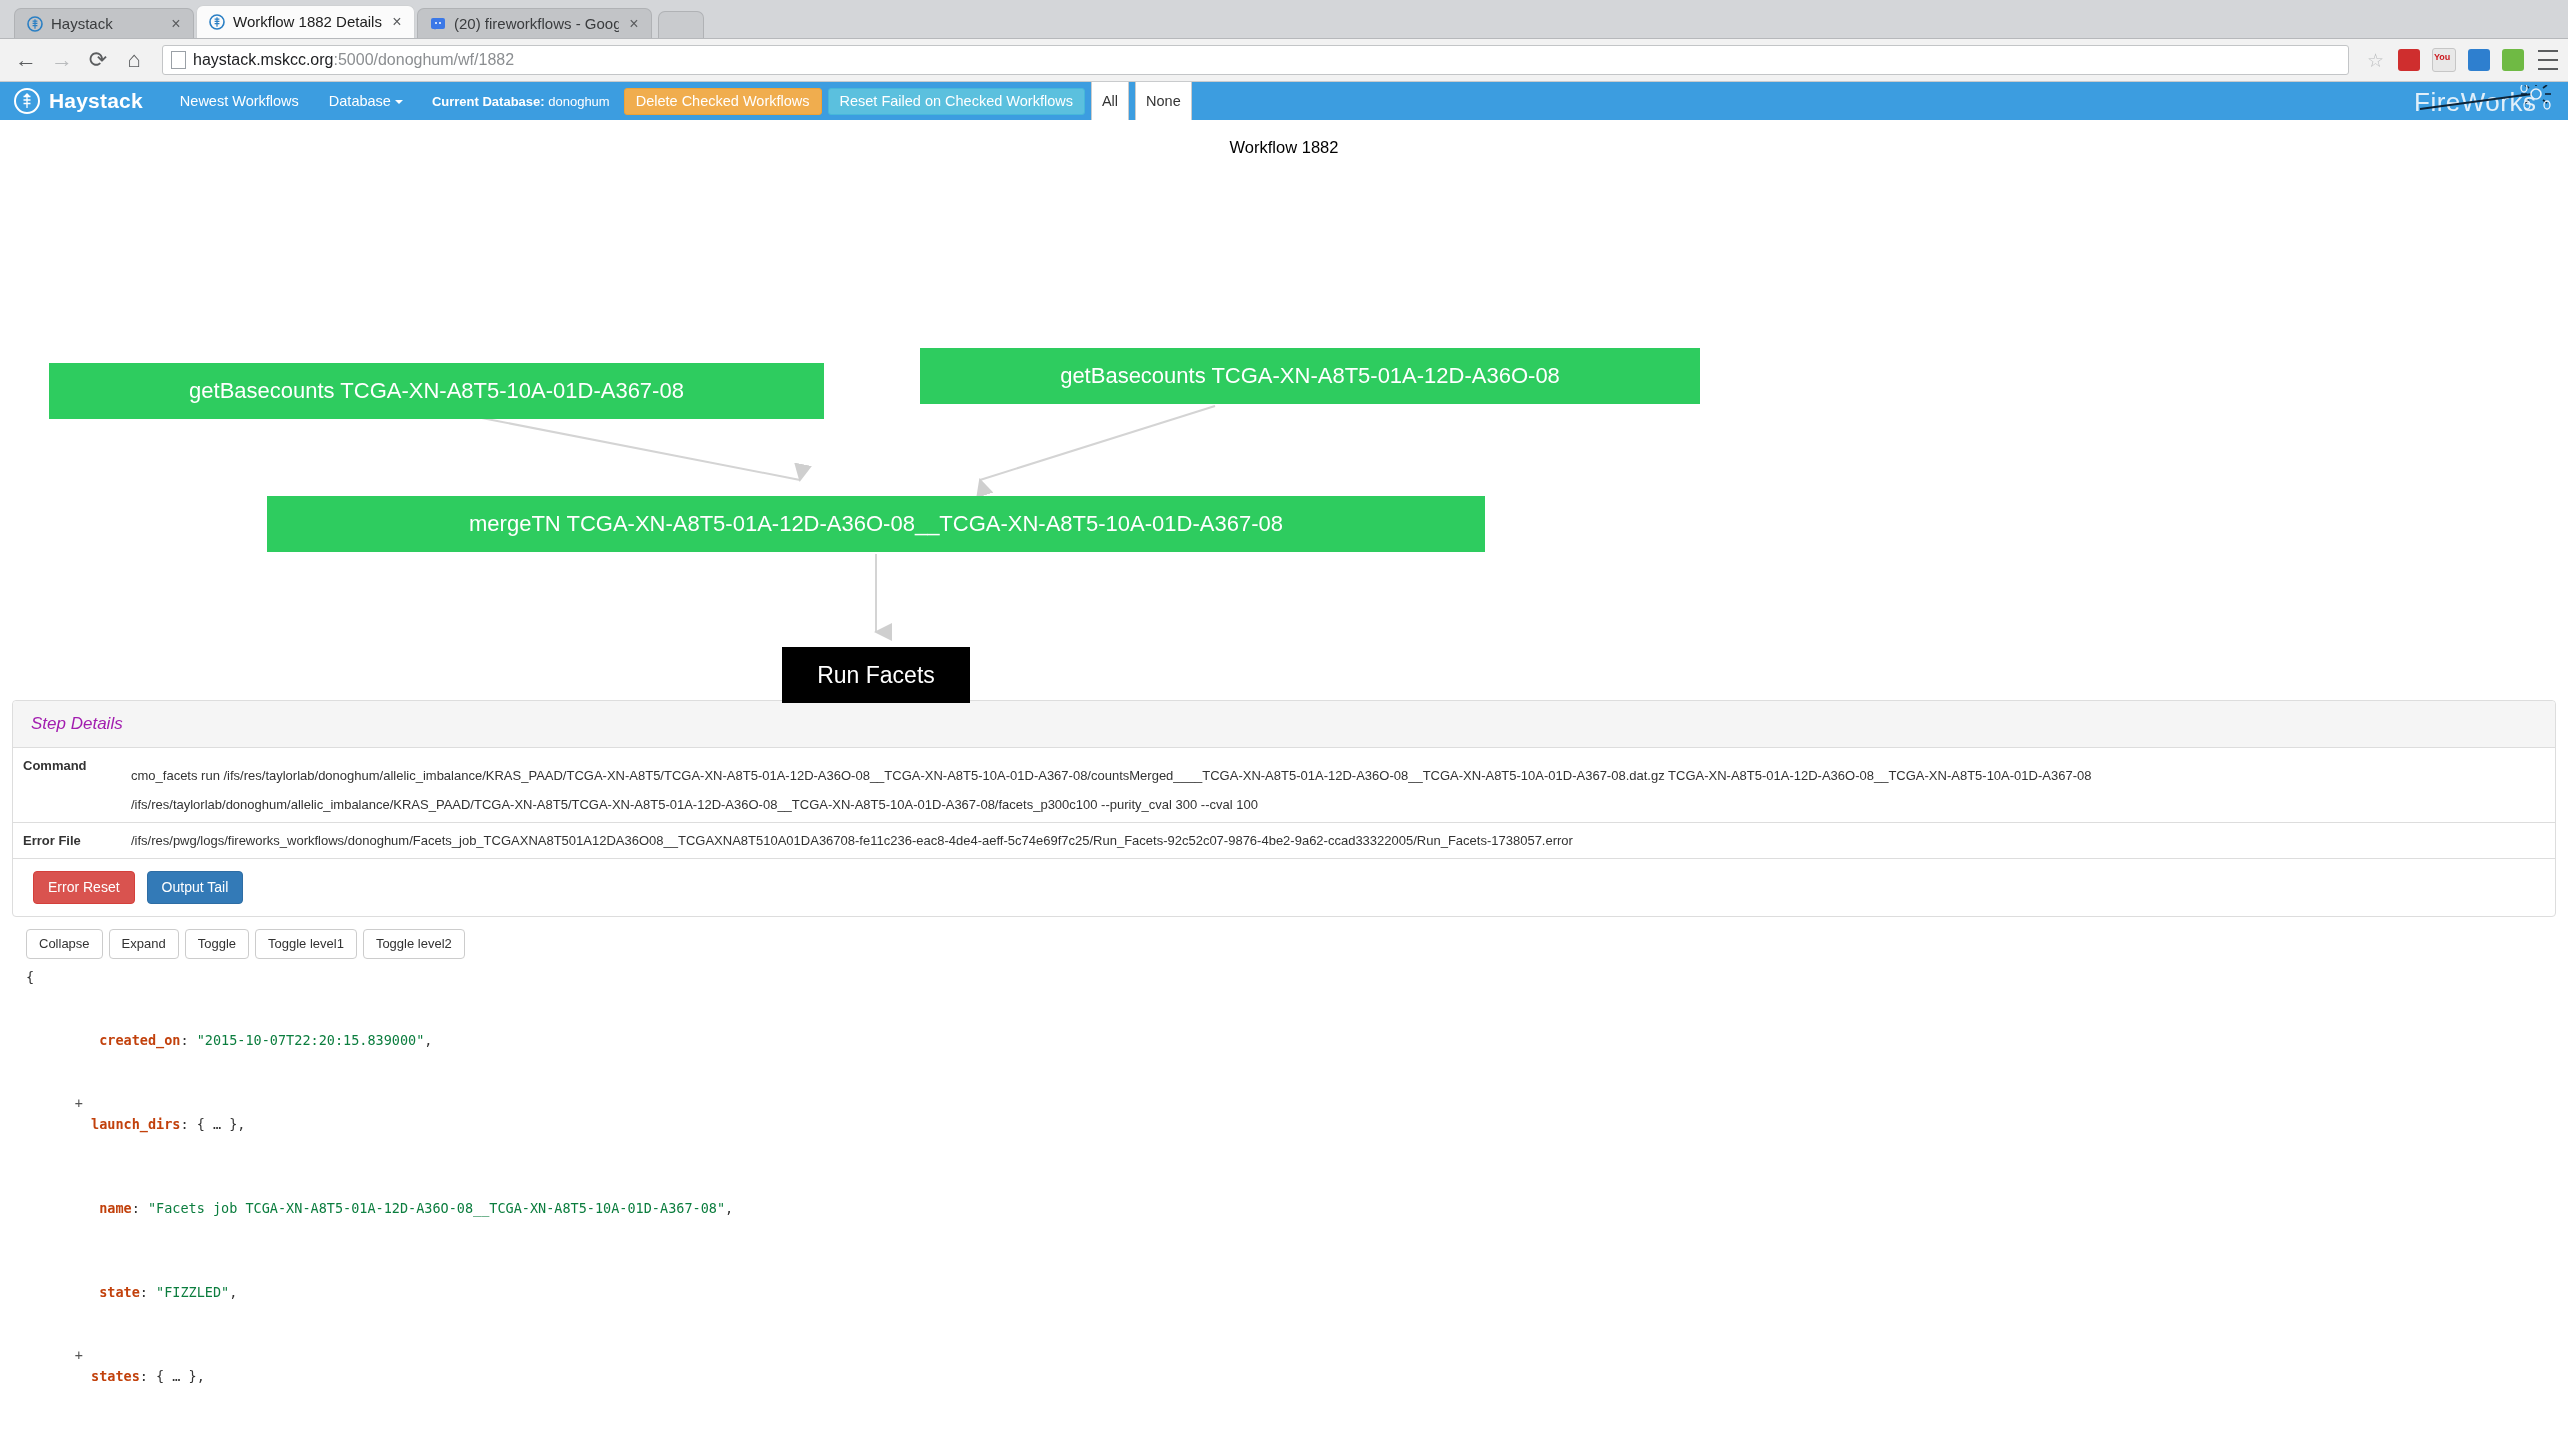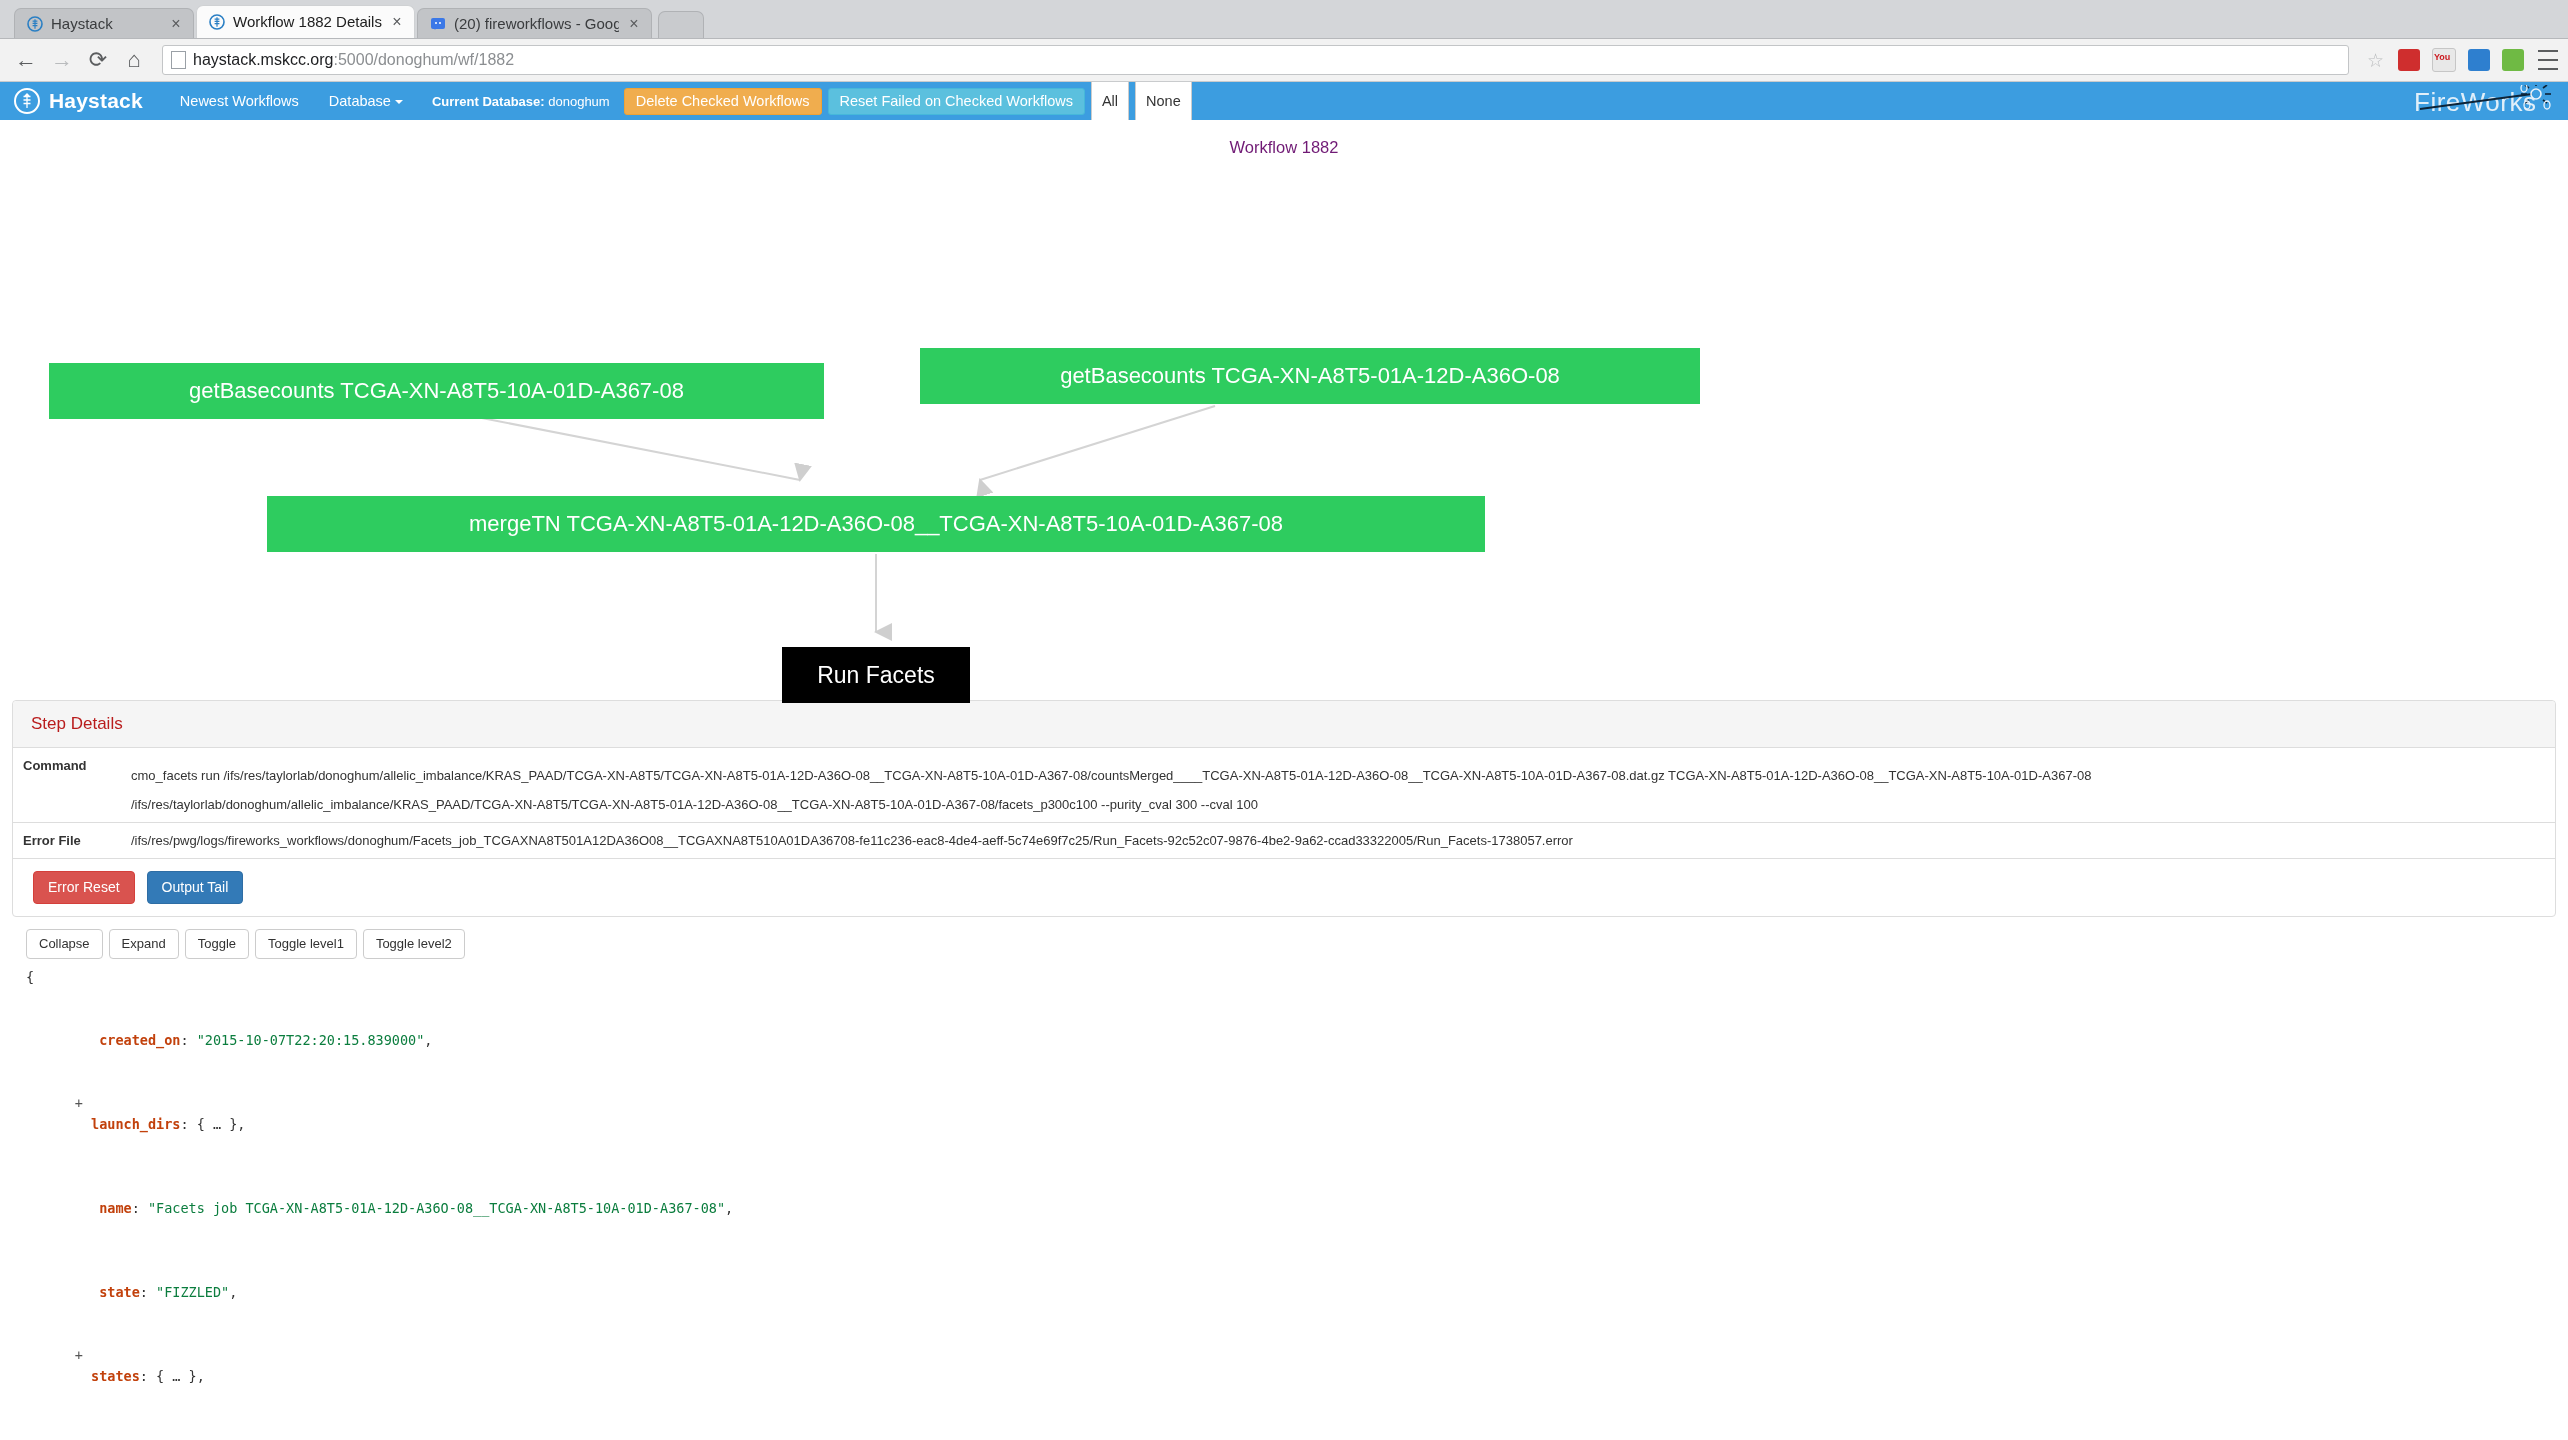--- a/index.html
+++ b/index.html
@@ -107,7 +107,7 @@
   .graph-area{position:relative;height:580px;background:#fff;}
   .wf-title{
     position:absolute;left:0;right:0;top:18px;text-align:center;
-    font-size:16.5px;color:#701a75;
+    font-size:16.5px;color:#000000;
   }
   .node{
     position:absolute;display:flex;align-items:center;justify-content:center;

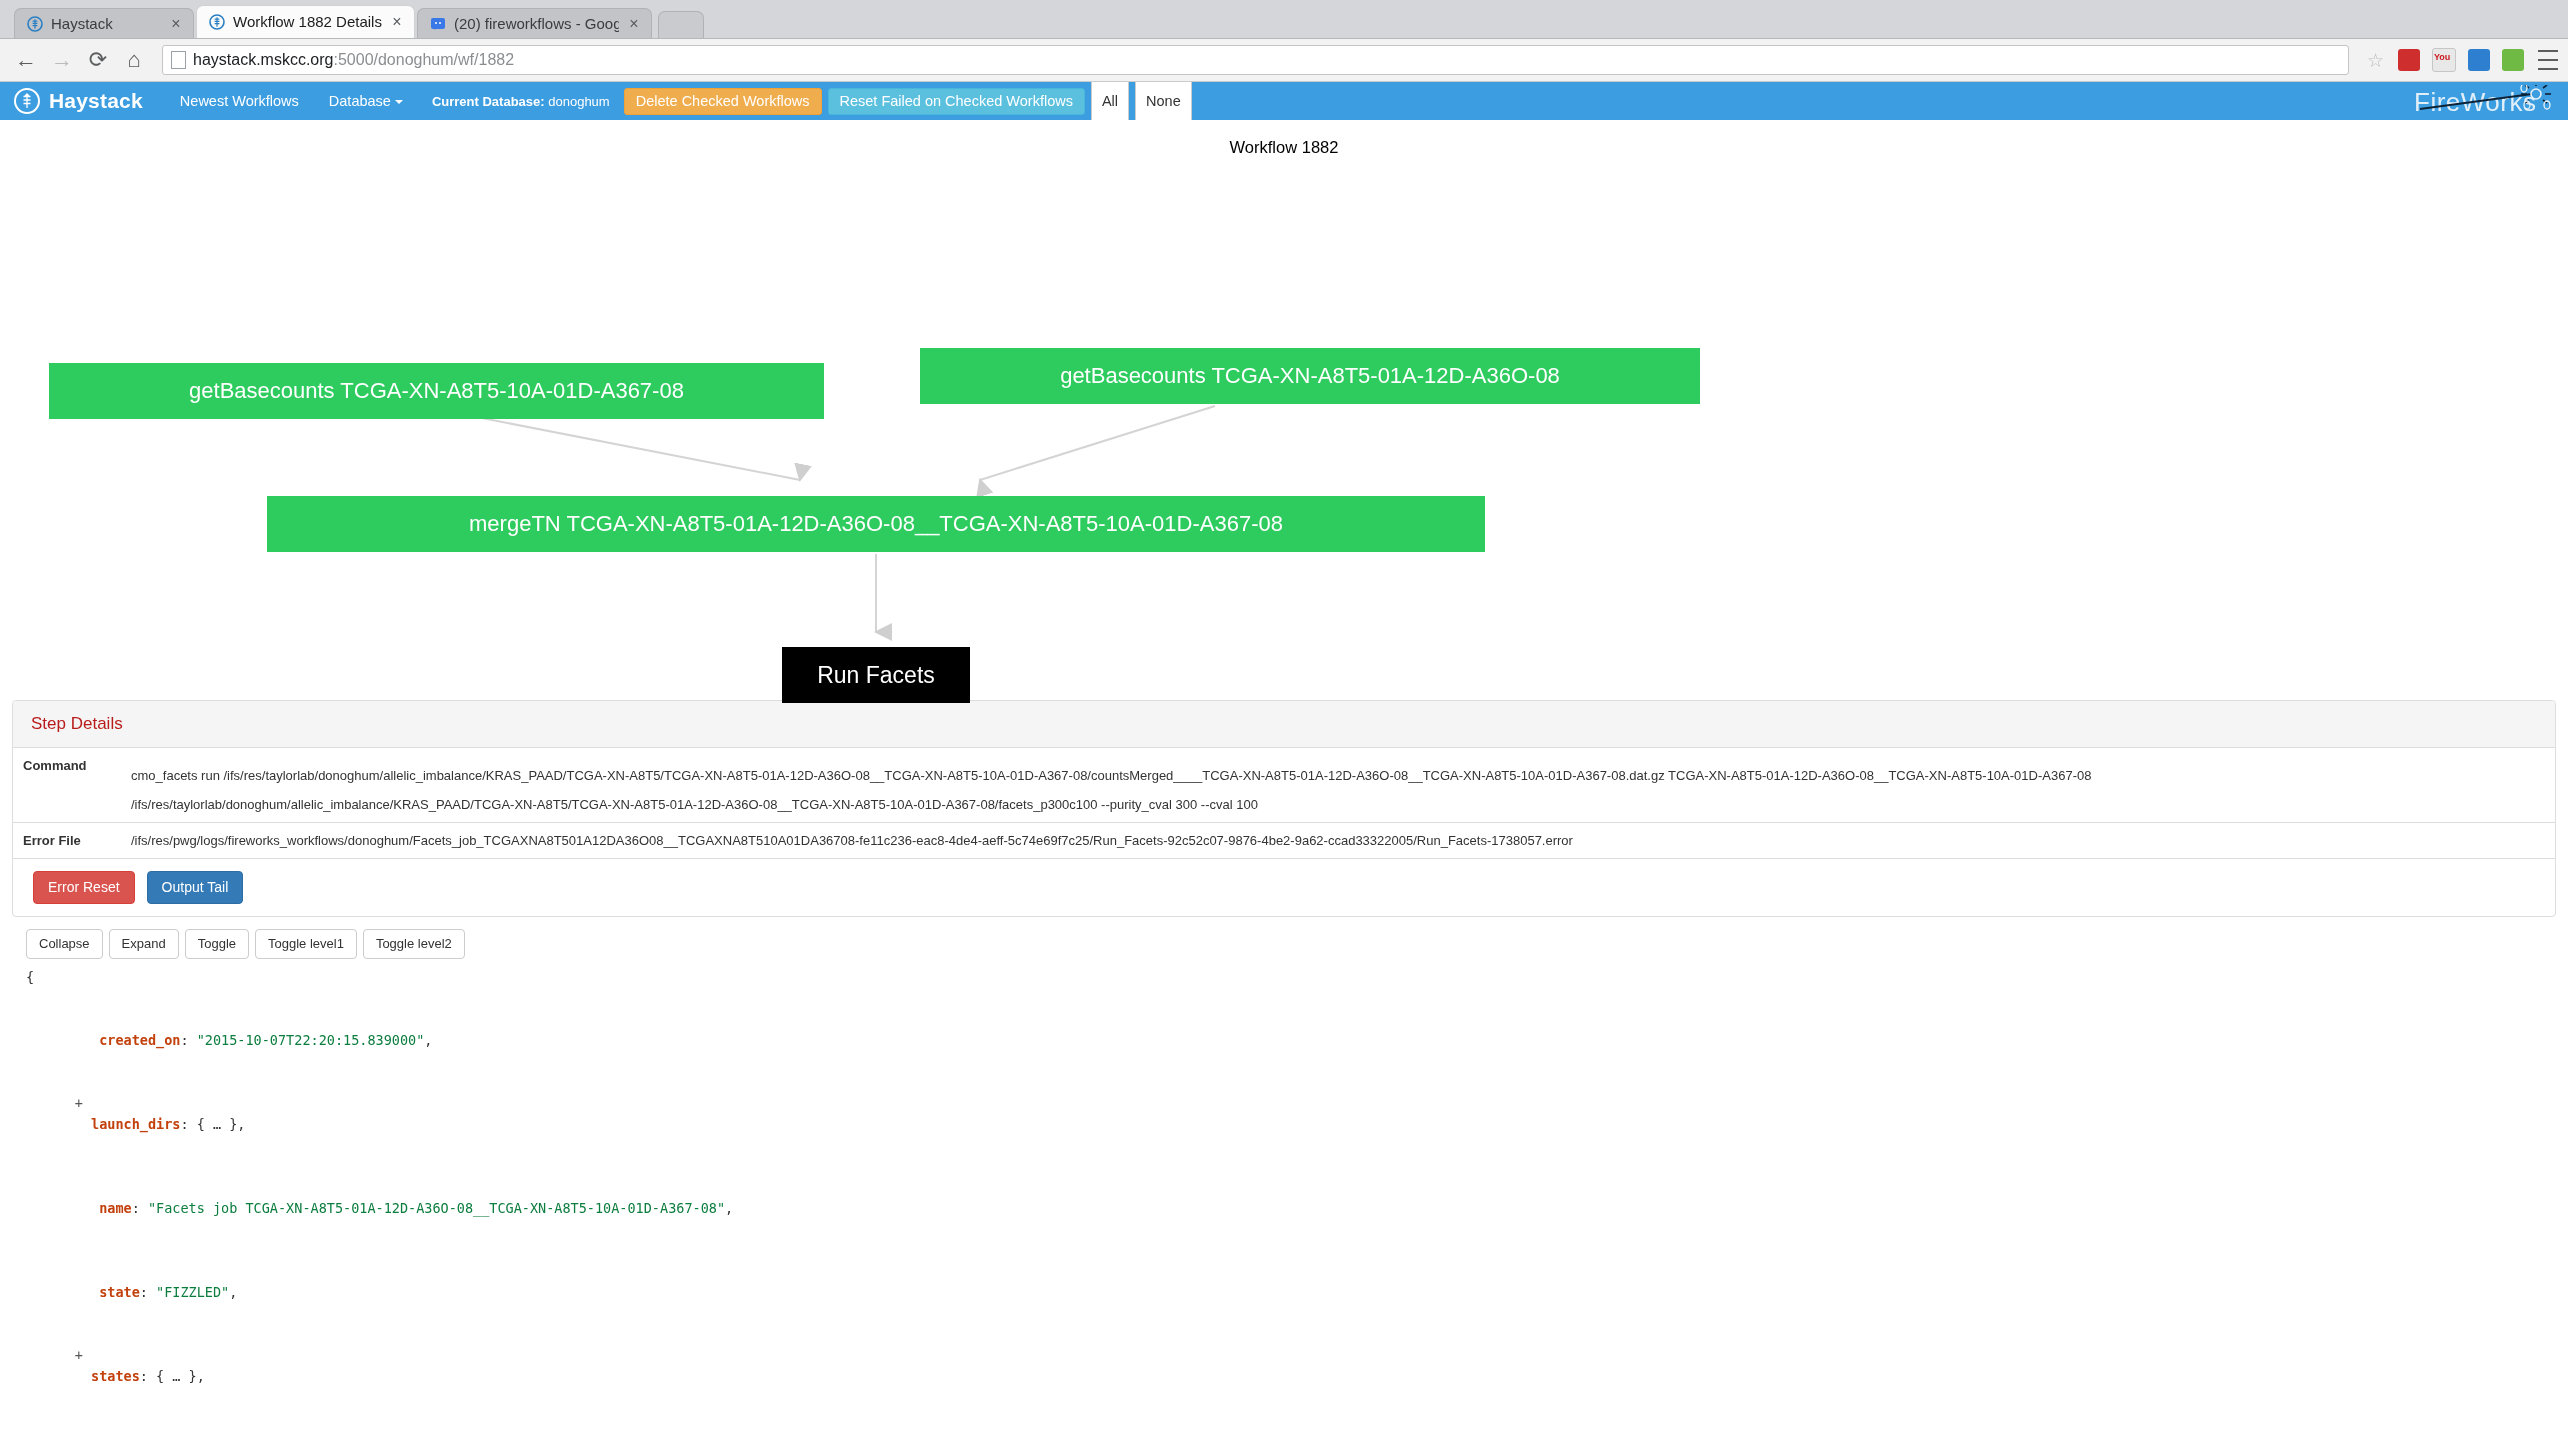--- a/index.html
+++ b/index.html
@@ -126,8 +126,8 @@
   }
   .panel-head{
     background:#f5f5f5;border-bottom:1px solid #dddddd;
-    padding:13px 18px;font-size:17px;color:#b91c1c;
-    border-top-left-radius:4px;border-top-right-radius:4px;
+    padding:13px 18px;font-size:17px;color:#a21caf;
+    border-top-left-radius:4px;border-top-right-radius:4px;font-style:italic;
   }
   table.det{width:100%;border-collapse:collapse;table-layout:fixed;}
   table.det td{

